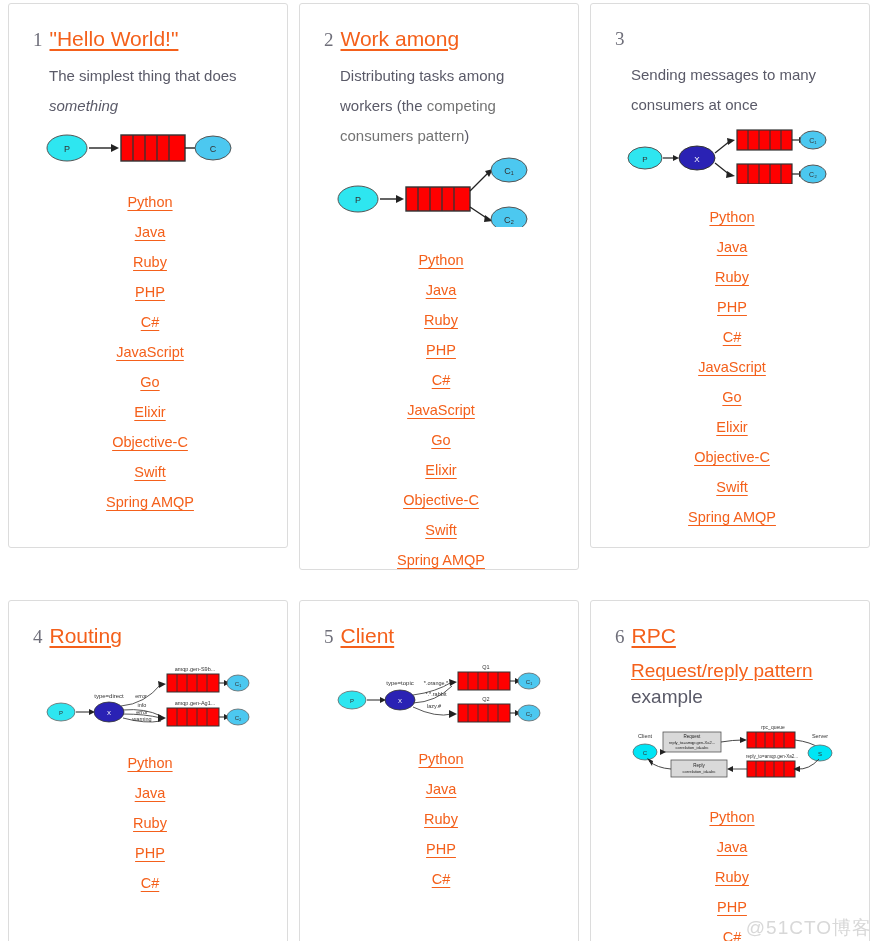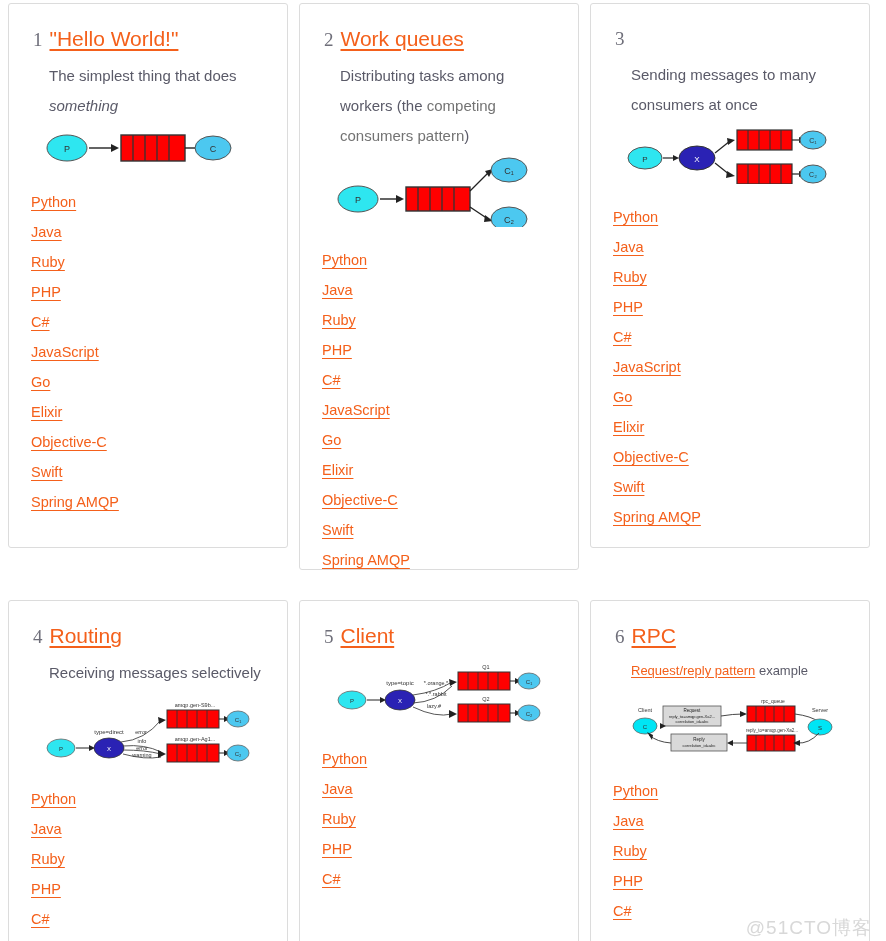--- a/index.html
+++ b/index.html
@@ -176,7 +176,7 @@
     <div class="card tall">
       <div class="card-head">
         <span class="card-num">2</span>
-        <span class="card-title">Work queues</span>
+        <span class="card-title">Work among</span>
       </div>
       <p class="card-desc">
         <span>Distributing tasks among workers (the </span><span class="lnk">competing consumers pattern</span><span>)</span>

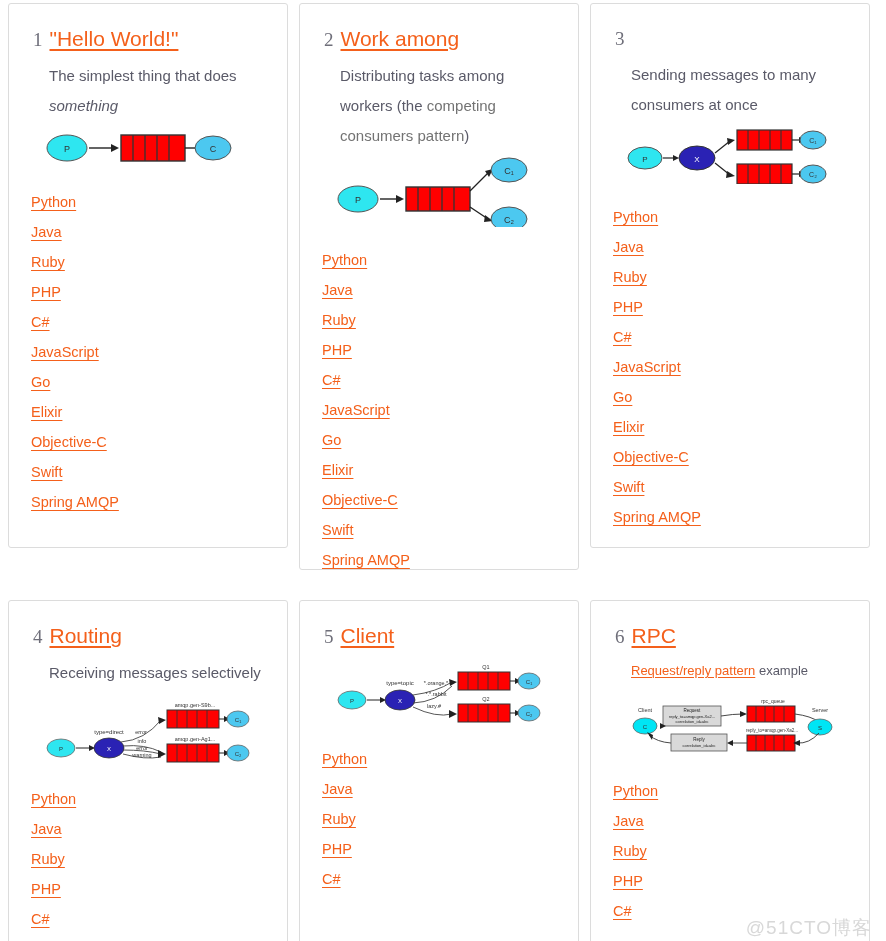--- a/index.html
+++ b/index.html
@@ -100,6 +100,7 @@
     list-style: none;
     margin: 0;
     padding: 0 0 0 4px;
+    text-align: center;
   }
   .lang-list li { margin: 0; padding: 0; }
   .lang-link {

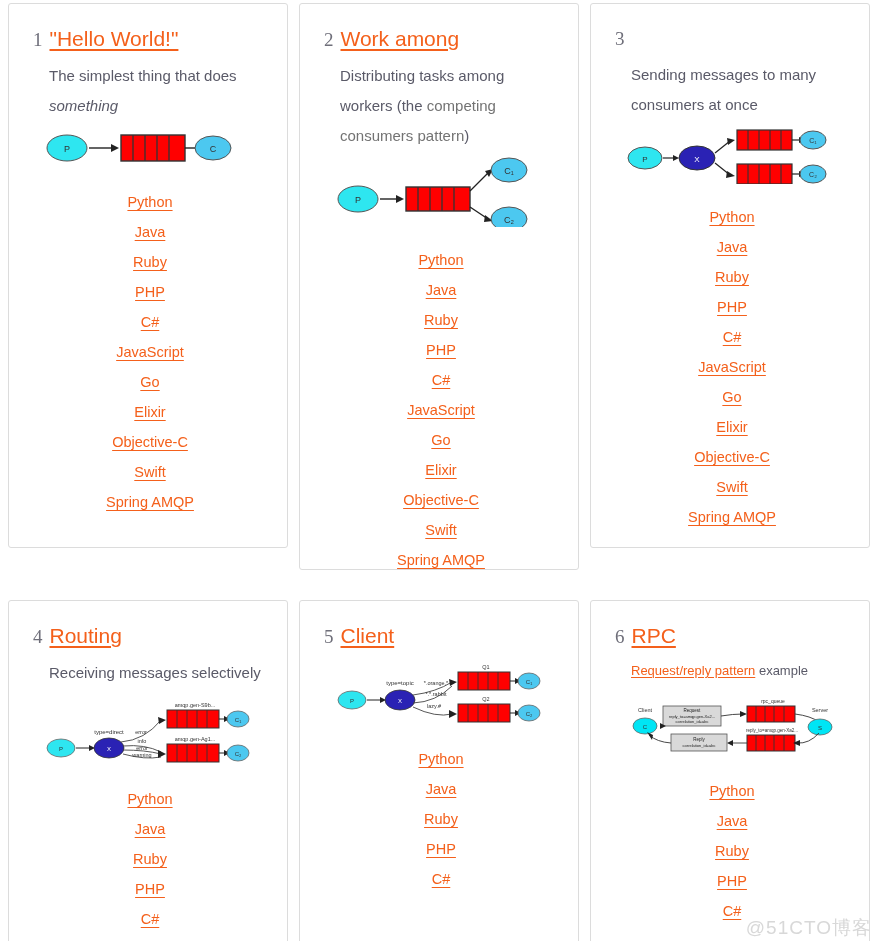--- a/index.html
+++ b/index.html
@@ -284,7 +284,6 @@
         <span class="card-num">4</span>
         <span class="card-title">Routing</span>
       </div>
-      <p class="card-desc">Receiving messages selectively</p>
       <div class="diagram-wrap">
         <svg width="205" height="72" viewBox="0 0 205 72">
           <ellipse cx="16" cy="54" rx="14" ry="9" fill="#2ee6f0" stroke="#666" stroke-width="0.8"></ellipse>

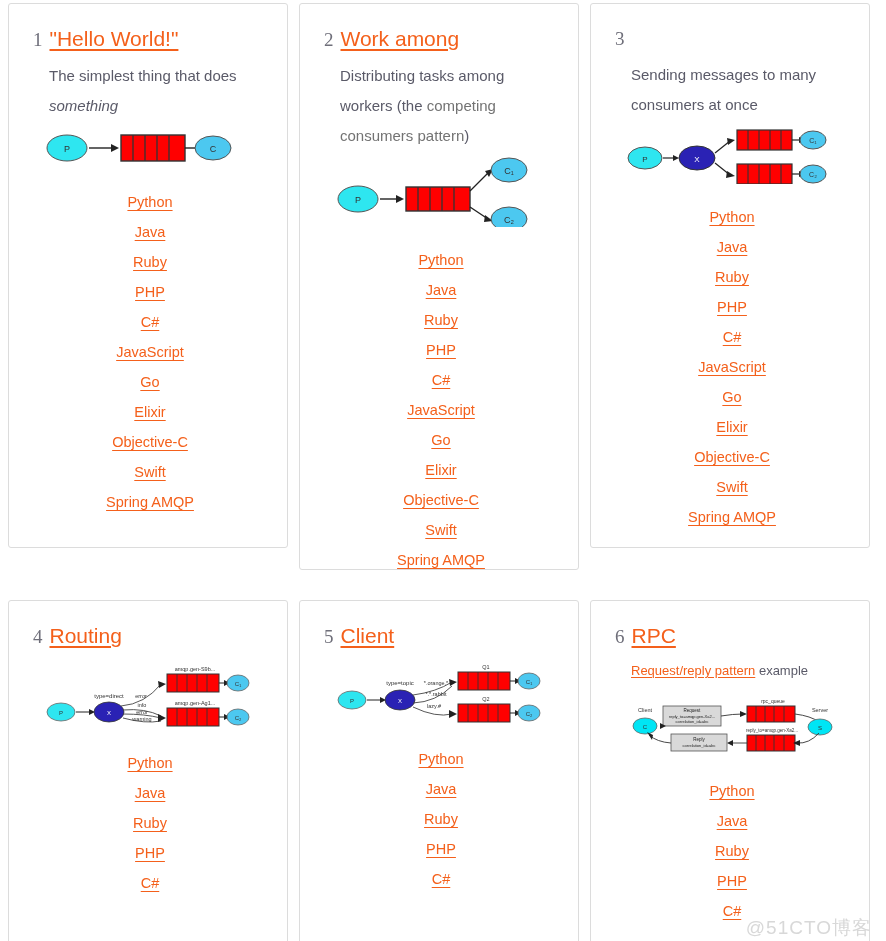--- a/index.html
+++ b/index.html
@@ -80,7 +80,7 @@
   }
   .desc-link-block {
     color: #5a5a68;
-    font-size: 13px;
+    font-size: 19px;
     line-height: 26px;
     margin: 0 0 6px 0;
     padding-left: 22px;

